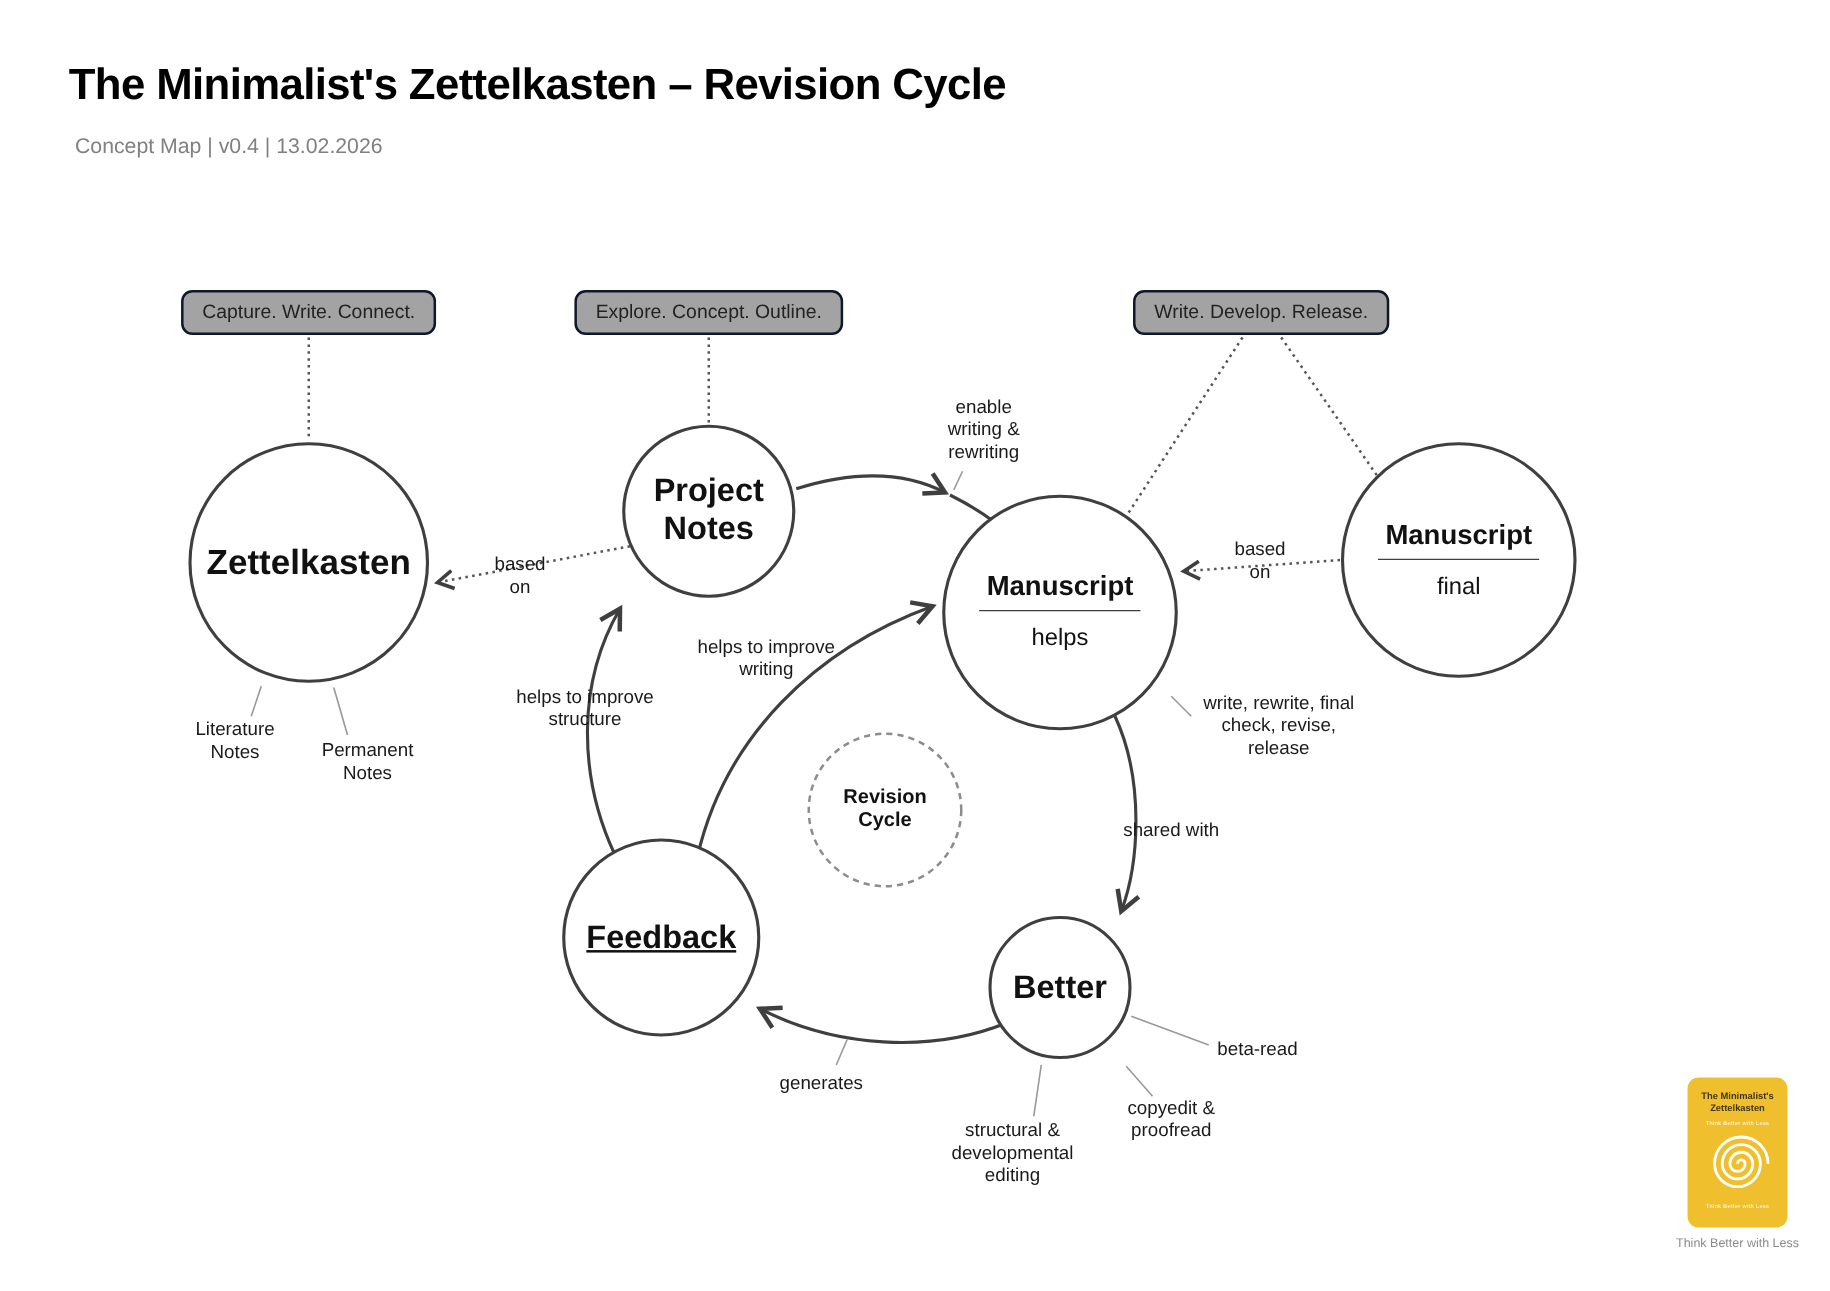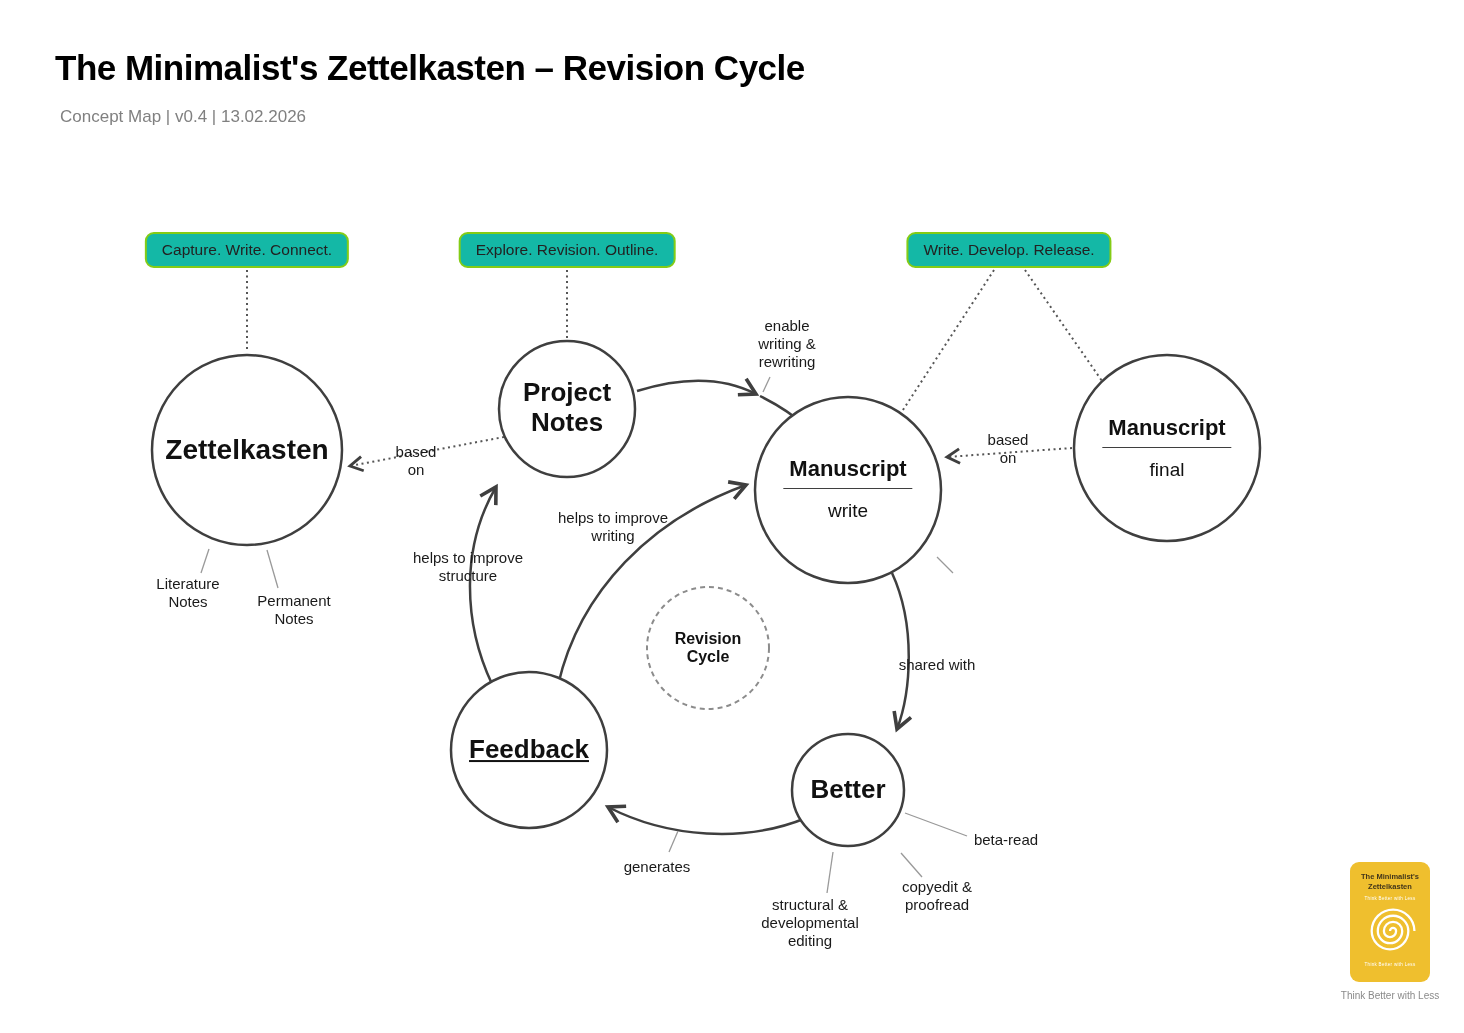--- a/index.html
+++ b/index.html
@@ -12,7 +12,7 @@
 
   .abs{position:absolute;transform:translate(-50%,-50%);text-align:center;}
 
-  .motto-box{border:2px solid #84cc16;border-radius:9px;padding:7px 15px;font-size:15.5px;color:#222;background:#14b8a6;white-space:nowrap;}
+  .motto-box{border:2px solid #0f172a;border-radius:9px;padding:7px 15px;font-size:15.5px;color:#222;background:#a3a3a3;white-space:nowrap;}
 
   .node-label{font-weight:bold;color:#111;line-height:1.15;}
   .nl-28{font-size:28px;}

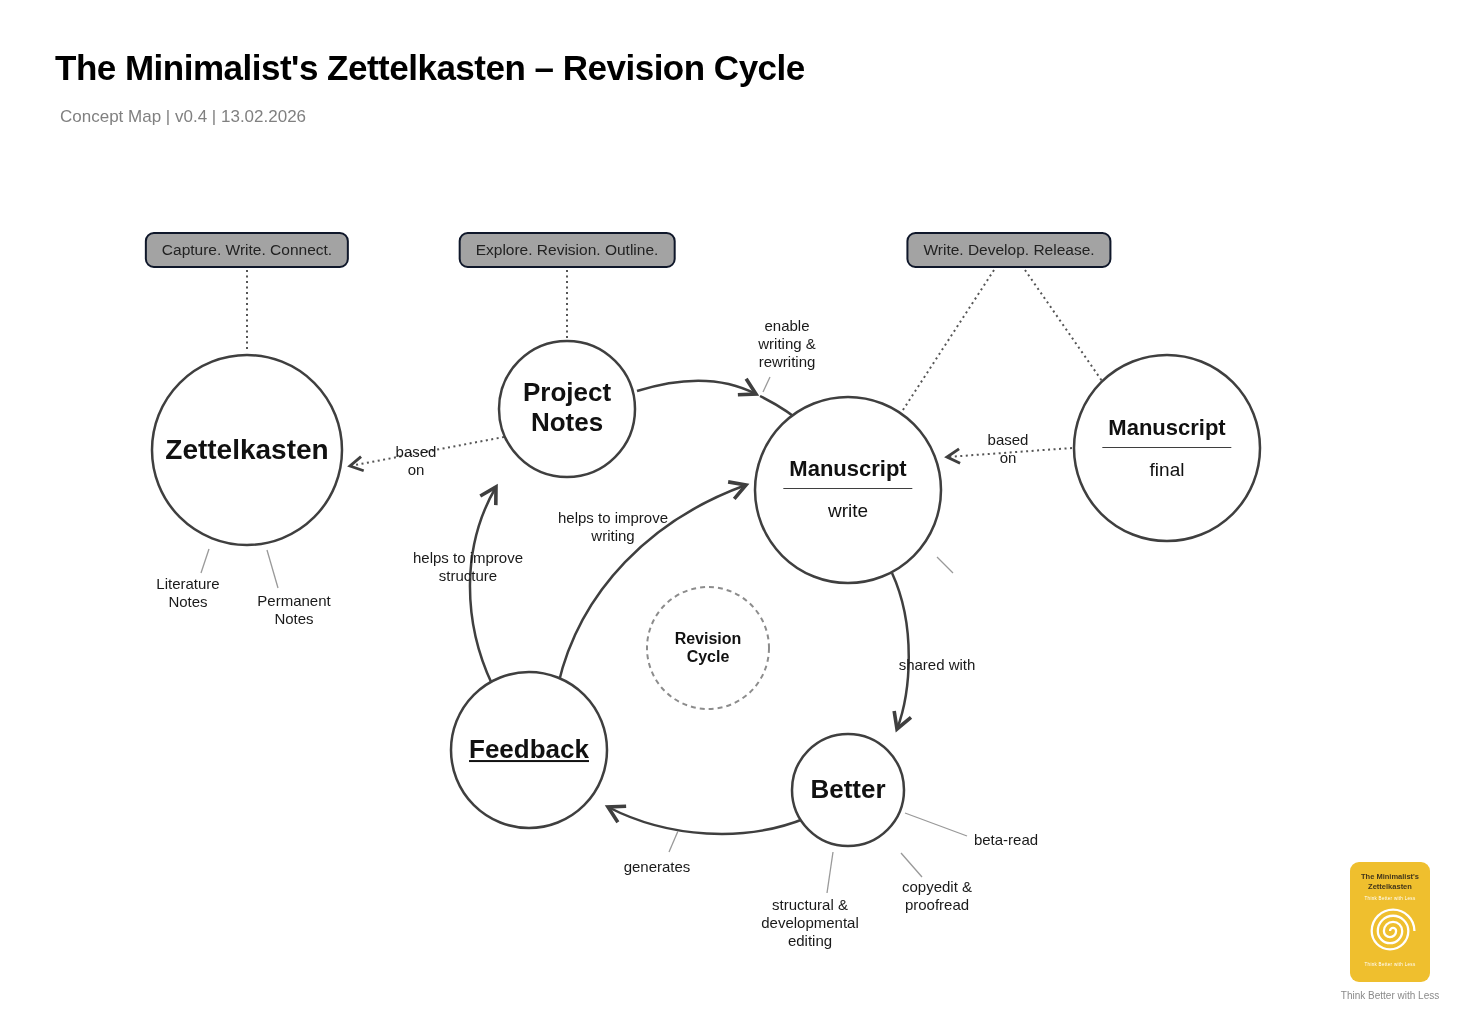--- a/index.html
+++ b/index.html
@@ -82,7 +82,7 @@
   </svg>
 
   <div class="abs motto-box" style="left:247px;top:250px;">Capture. Write. Connect.</div>
-  <div class="abs motto-box" style="left:567px;top:250px;">Explore. Revision. Outline.</div>
+  <div class="abs motto-box" style="left:567px;top:250px;">Explore. Concept. Outline.</div>
   <div class="abs motto-box" style="left:1009px;top:250px;">Write. Develop. Release.</div>
 
   <div class="abs node-label nl-28 nowrap" style="left:247px;top:450px;">Zettelkasten</div>

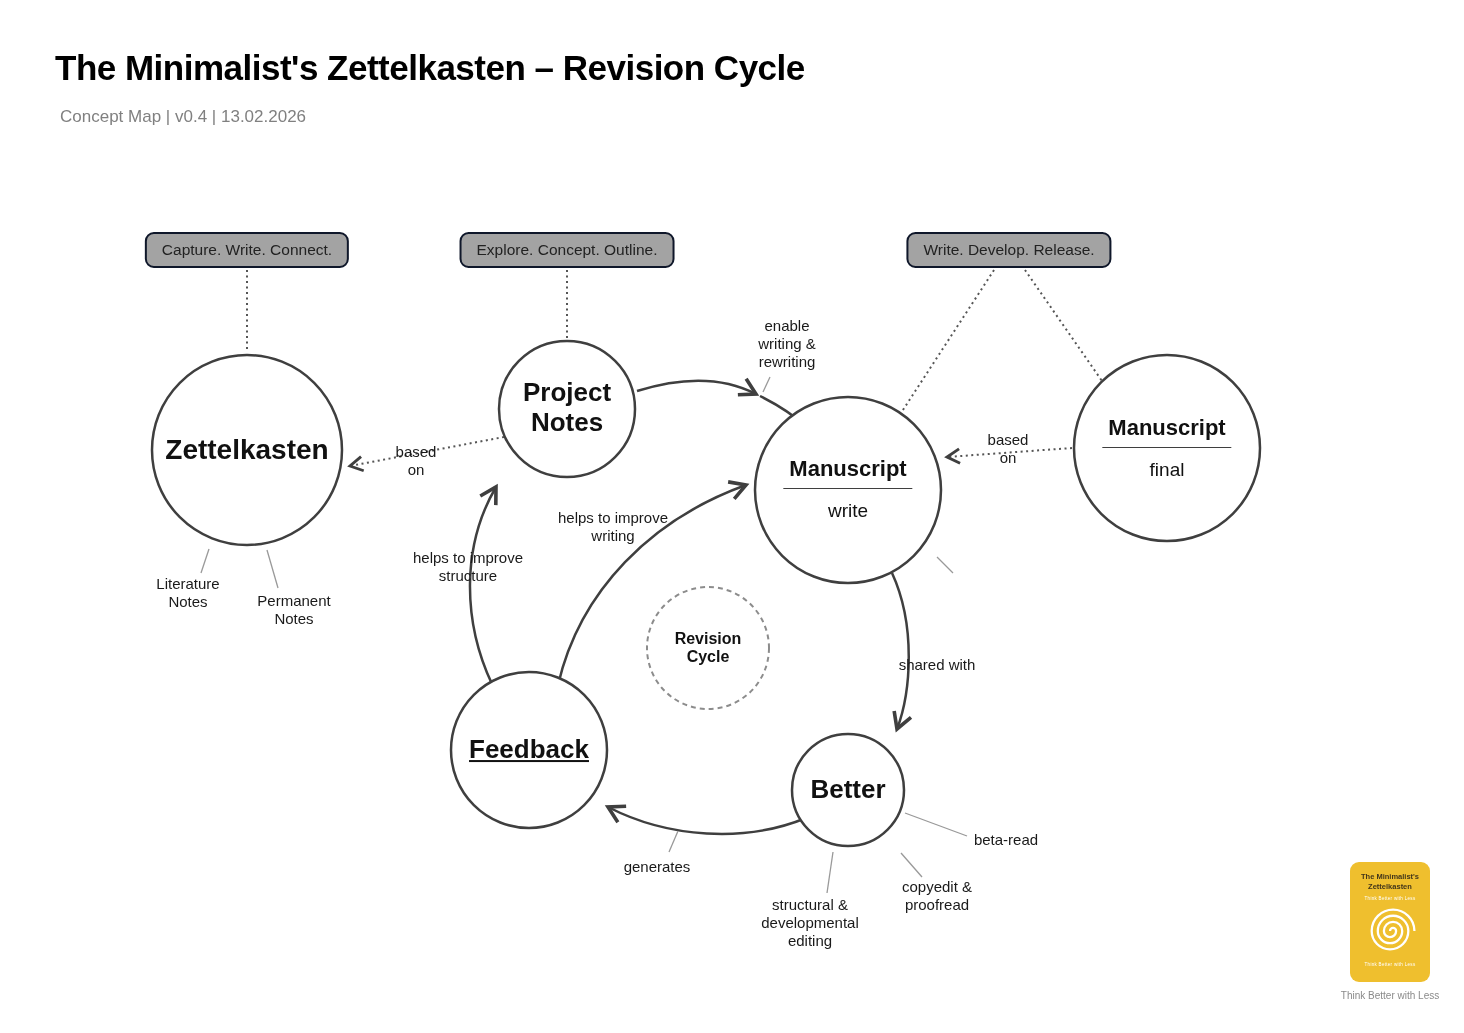--- a/index.html
+++ b/index.html
@@ -90,7 +90,7 @@
 
   <div class="abs ms-block" style="left:848px;top:489px;">
     <div class="ms-title">Manuscript</div>
-    <div class="ms-state">write</div>
+    <div class="ms-state">helps</div>
   </div>
   <div class="abs ms-block" style="left:1167px;top:448px;">
     <div class="ms-title">Manuscript</div>

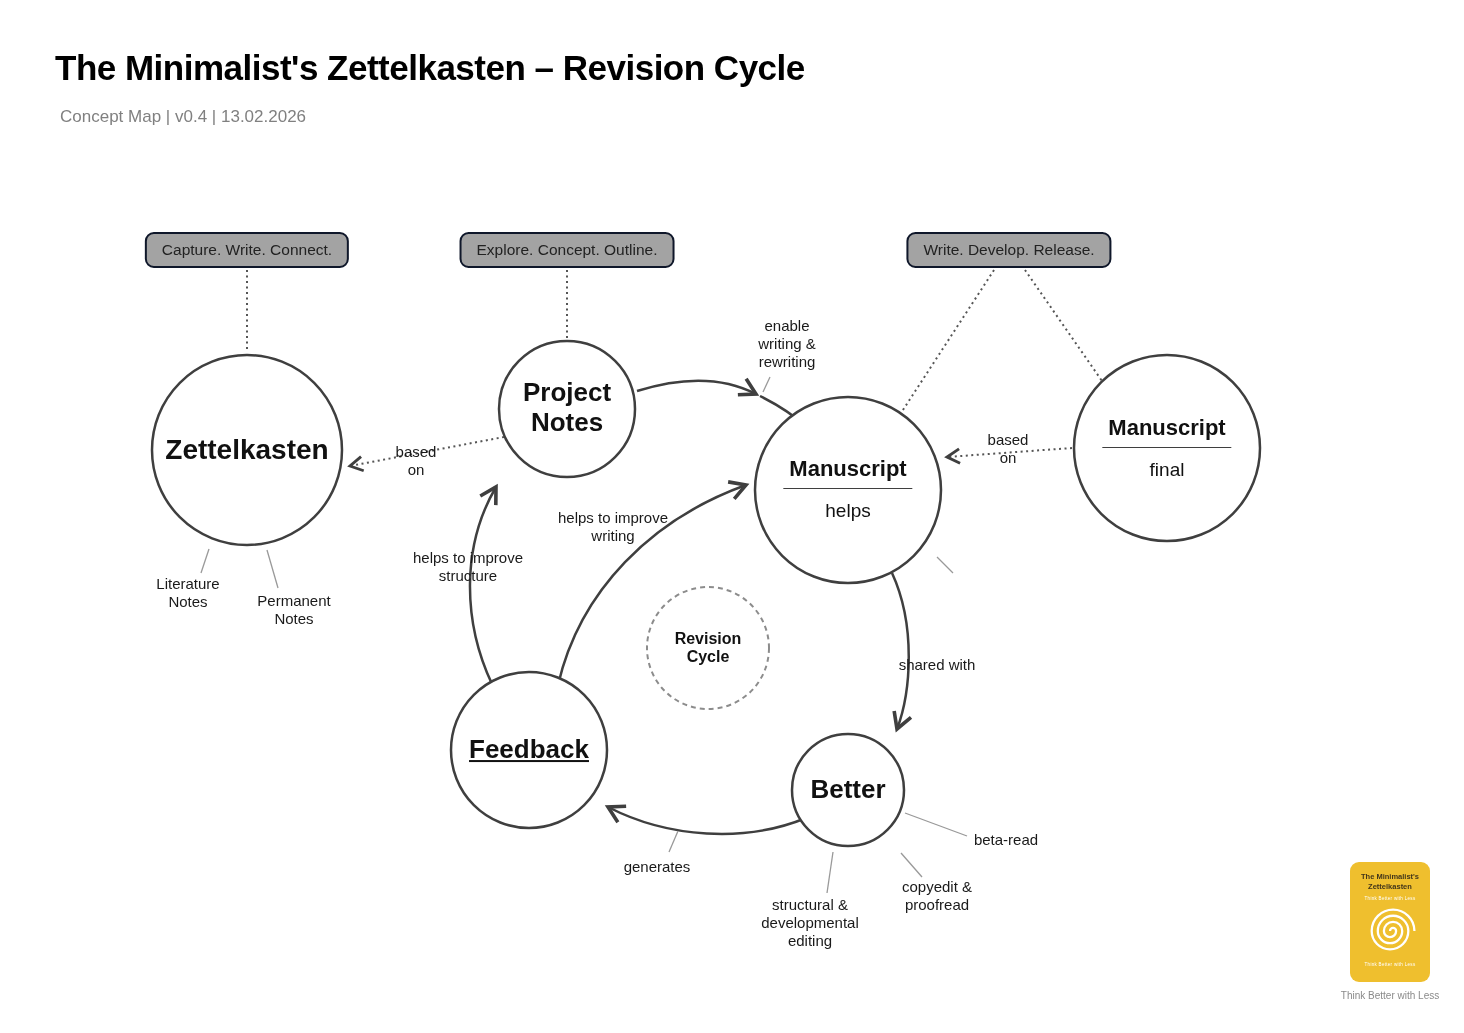--- a/index.html
+++ b/index.html
@@ -111,6 +111,7 @@
 
   <div class="abs edge-label" style="left:188px;top:593px;width:78px;">Literature Notes</div>
   <div class="abs edge-label" style="left:294px;top:610px;width:92px;">Permanent Notes</div>
+  <div class="abs edge-label" style="left:1023px;top:581px;width:142px;">write, rewrite, final check, revise, release</div>
   <div class="abs edge-label nowrap" style="left:1006px;top:840px;">beta-read</div>
   <div class="abs edge-label" style="left:937px;top:896px;width:95px;">copyedit &amp; proofread</div>
   <div class="abs edge-label" style="left:810px;top:923px;width:118px;">structural &amp; developmental editing</div>

